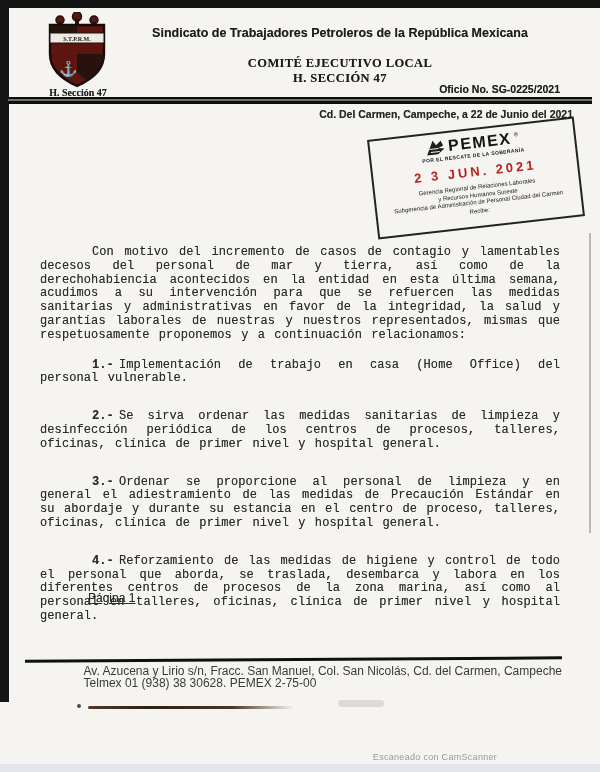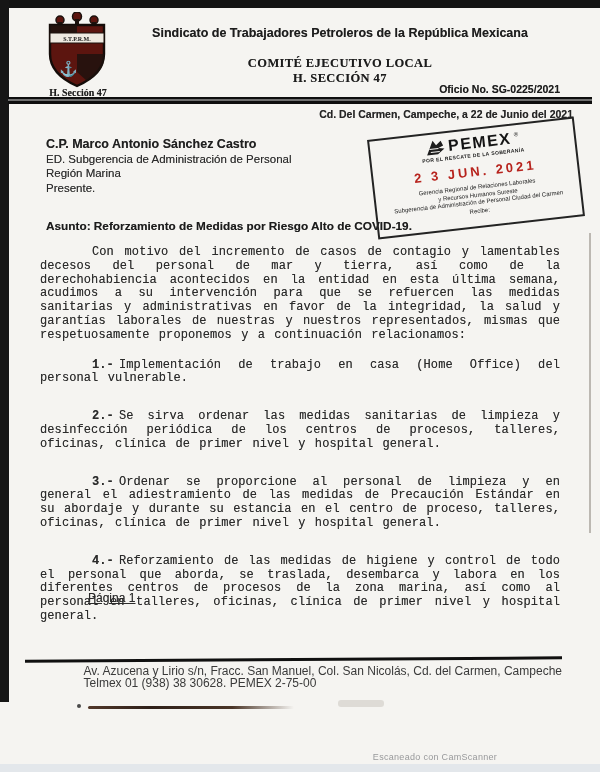--- a/index.html
+++ b/index.html
@@ -129,12 +129,6 @@
     <div class="stamp-recibe">Recibe:</div>
   </div>
 
-  <div class="recipient">
-    <div class="name soft">C.P. Marco Antonio Sánchez Castro</div>
-    <div class="line soft">ED. Subgerencia de Administración de Personal</div>
-    <div class="line soft">Región Marina</div>
-    <div class="line soft">Presente.</div>
-  </div>
 
   <div class="subject soft">Asunto: Reforzamiento de Medidas por Riesgo Alto de COVID-19.</div>
 

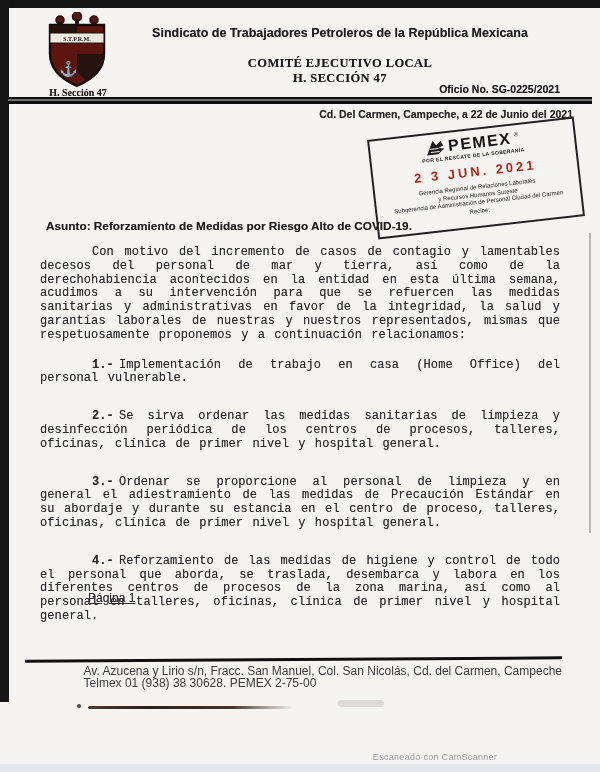--- a/index.html
+++ b/index.html
@@ -130,7 +130,6 @@
   </div>
 
 
-  <div class="subject soft">Asunto: Reforzamiento de Medidas por Riesgo Alto de COVID-19.</div>
 
   <div class="body">
     <p class="intro soft">Con motivo del incremento de casos de contagio y lamentables decesos del personal de mar y tierra, así como de la derechohabiencia acontecidos en la entidad en esta última semana, acudimos a su intervención para que se refuercen las medidas sanitarias y administrativas en favor de la integridad, la salud y garantías laborales de nuestras y nuestros representados, mismas que respetuosamente proponemos y a continuación relacionamos:</p>

